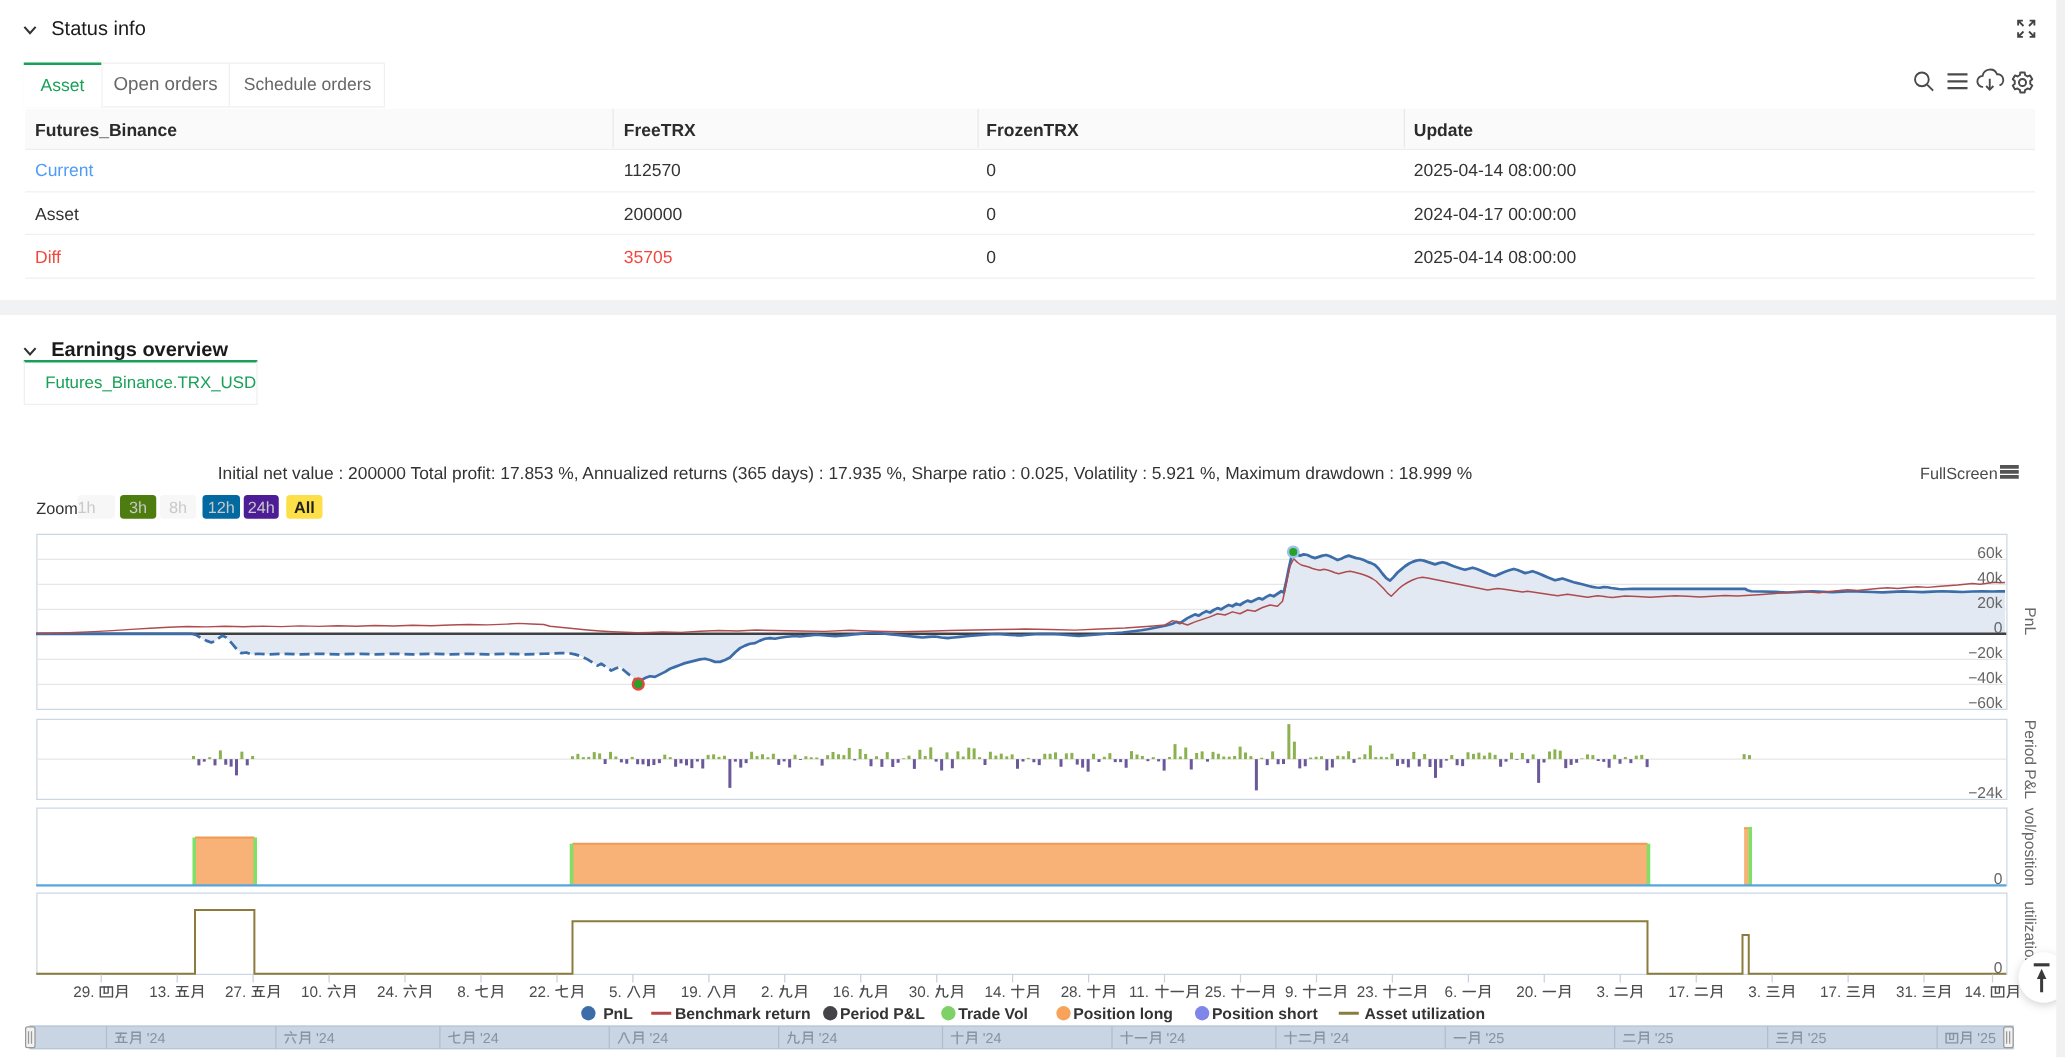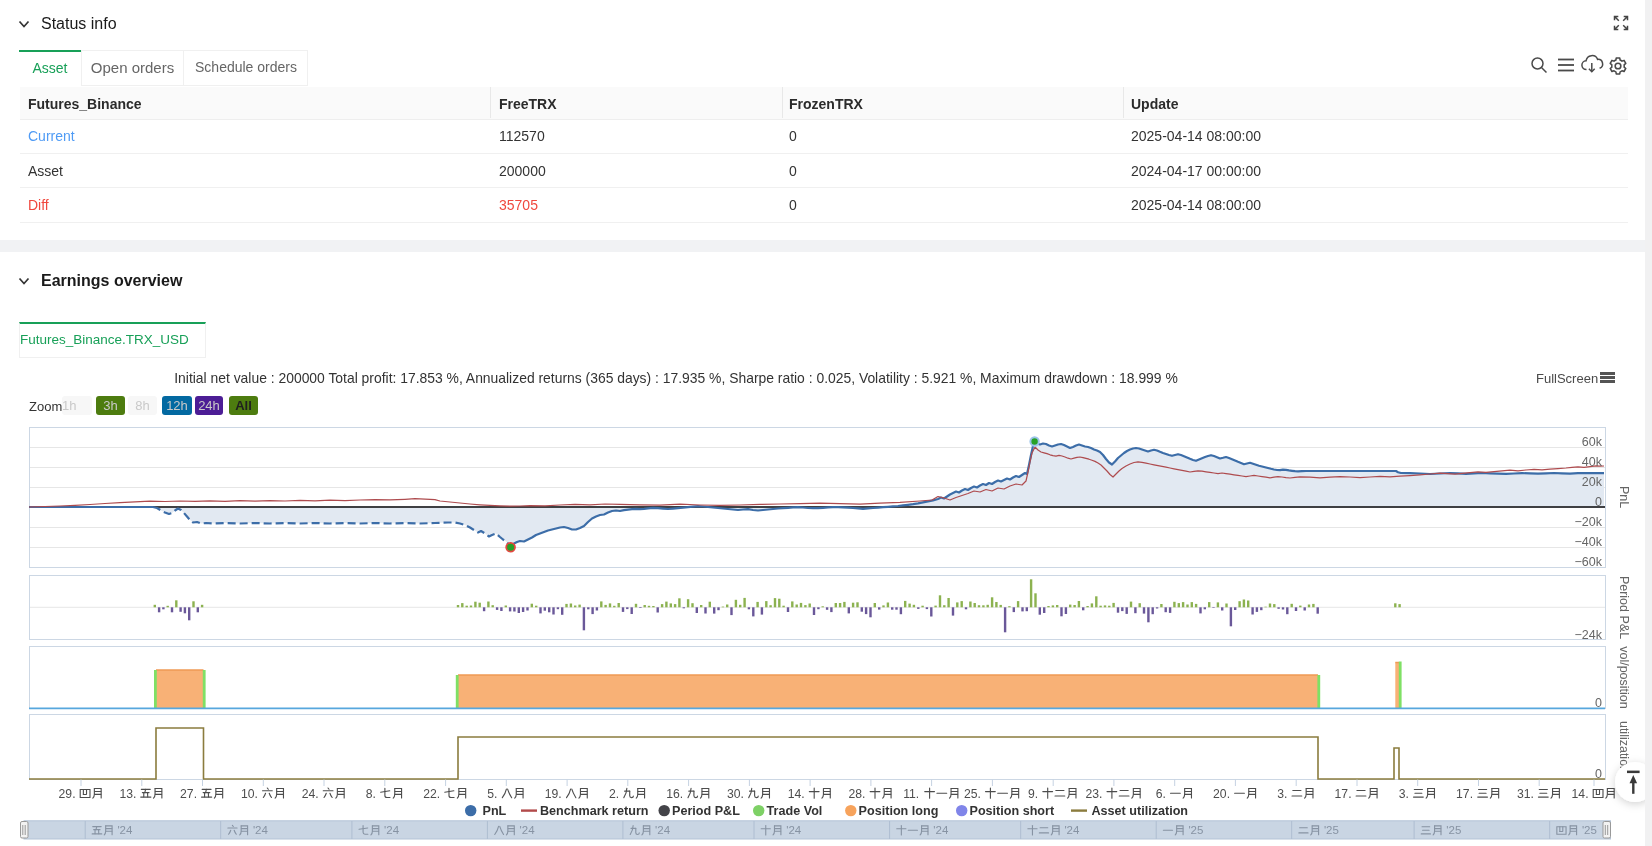--- a/index.html
+++ b/index.html
@@ -47,7 +47,7 @@
 <div style="position:absolute;left:19px;top:50px;width:62px;height:36px;background:#fff;border-top:2px solid #18a058;box-sizing:border-box;color:#18a058;font-size:14px;text-align:center;line-height:33px">Asset</div>
 <div style="position:absolute;left:82px;top:50px;width:101px;height:36px;color:#666;font-size:15px;text-align:center;line-height:35px">Open orders</div>
 <div style="position:absolute;left:184px;top:50px;width:124px;height:36px;color:#666;font-size:14px;text-align:center;line-height:35px">Schedule orders</div>
-<div style="position:absolute;left:19px;top:322px;width:187px;height:36px;border:1px solid #f0f0f0;border-top:2px solid #18a058;box-sizing:border-box;background:#fff;color:#18a058;font-size:13.5px;text-align:left;line-height:32px">Futures_Binance.TRX_USD</div>
+<div style="position:absolute;left:19px;top:288px;width:187px;height:36px;border:1px solid #f0f0f0;border-top:2px solid #18a058;box-sizing:border-box;background:#fff;color:#18a058;font-size:13.5px;text-align:right;line-height:32px">Futures_Binance.TRX_USD</div>
 
 <div style="position:absolute;left:20px;top:87px;width:1608px;height:31.5px;background:#fafafa;border-bottom:1px solid #eee"></div>
 <div style="position:absolute;left:490px;top:87px;width:1px;height:31px;background:#e8e8e8"></div>

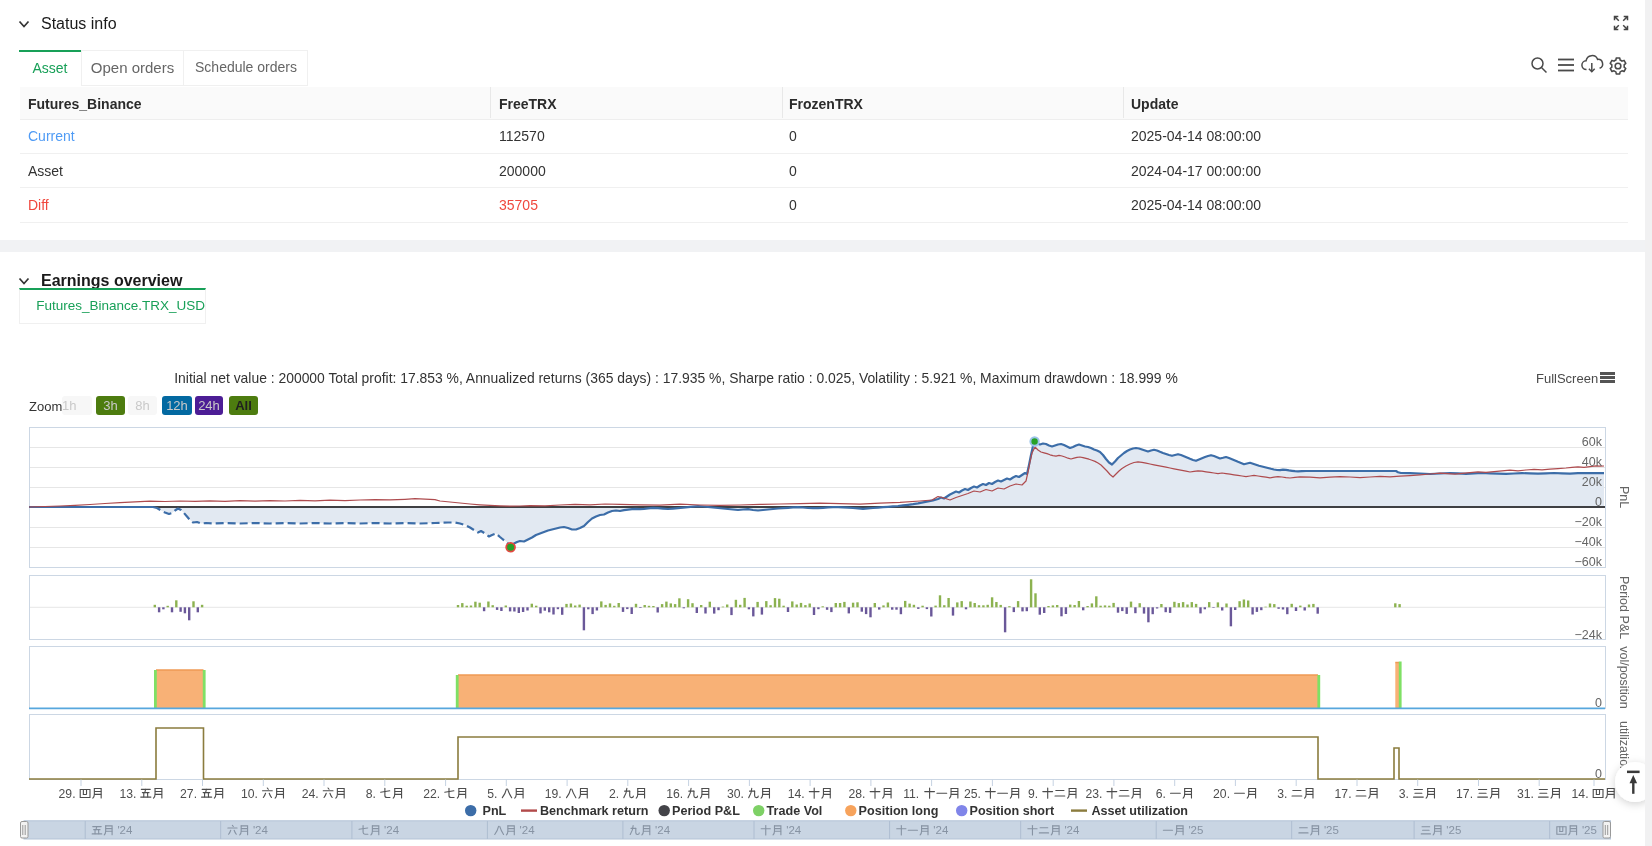--- a/index.html
+++ b/index.html
@@ -84,7 +84,7 @@
 <div style="position:absolute;left:128px;top:396px;width:29px;height:19px;background:#f7f7f7;border-radius:3px;color:#c9c9c9;font-size:13px;text-align:center;line-height:19px">8h</div>
 <div style="position:absolute;left:162px;top:396px;width:30px;height:19px;background:#0369a1;border-radius:3px;color:#c9c9c9;font-size:13px;text-align:center;line-height:19px">12h</div>
 <div style="position:absolute;left:195px;top:396px;width:28px;height:19px;background:#4c1d95;border-radius:3px;color:#c9c9c9;font-size:13px;text-align:center;line-height:19px">24h</div>
-<div style="position:absolute;left:229px;top:396px;width:29px;height:19px;background:#4d7c0f;border-radius:3px;color:#1f1f1f;font-weight:bold;font-size:13px;text-align:center;line-height:19px">All</div>
+<div style="position:absolute;left:229px;top:396px;width:29px;height:19px;background:#fde047;border-radius:3px;color:#1f1f1f;font-weight:bold;font-size:13px;text-align:center;line-height:19px">All</div>
 <svg width="1652" height="846" viewBox="0 0 1652 846" style="position:absolute;left:0;top:0" xmlns="http://www.w3.org/2000/svg" font-family="Liberation Sans, sans-serif">
 <defs>
       <g id="g-yue">

